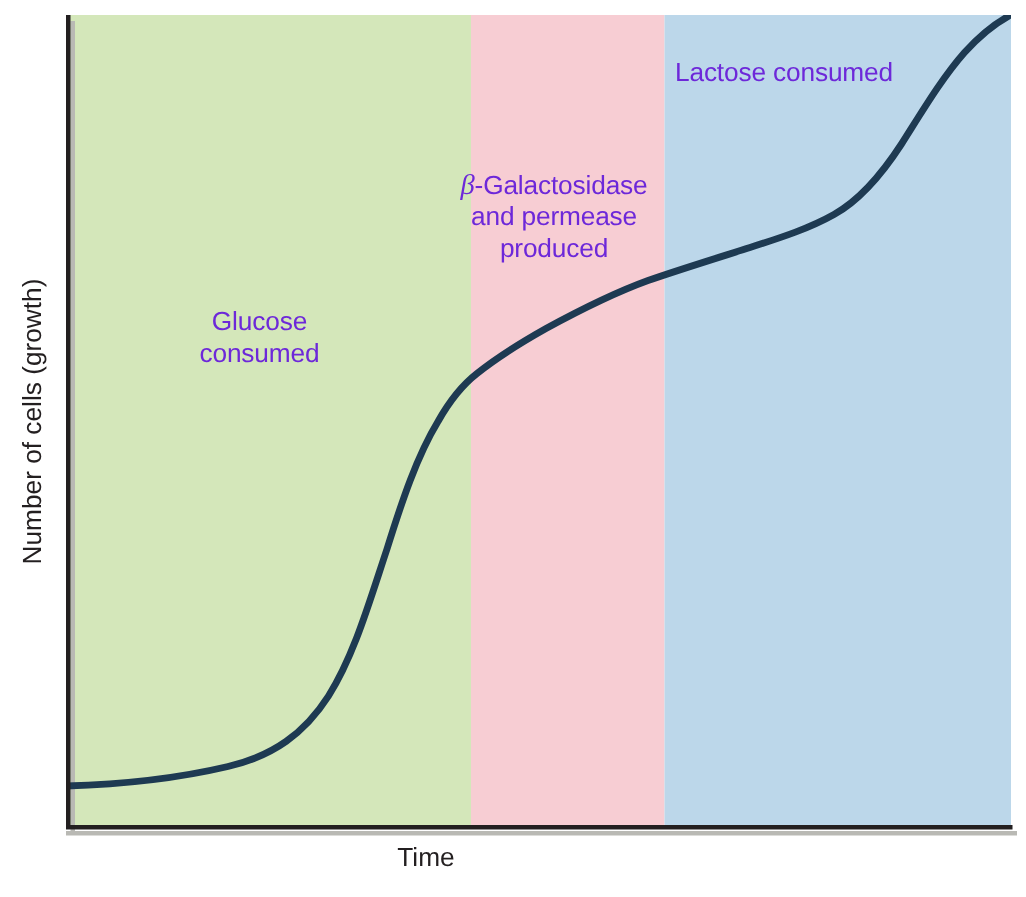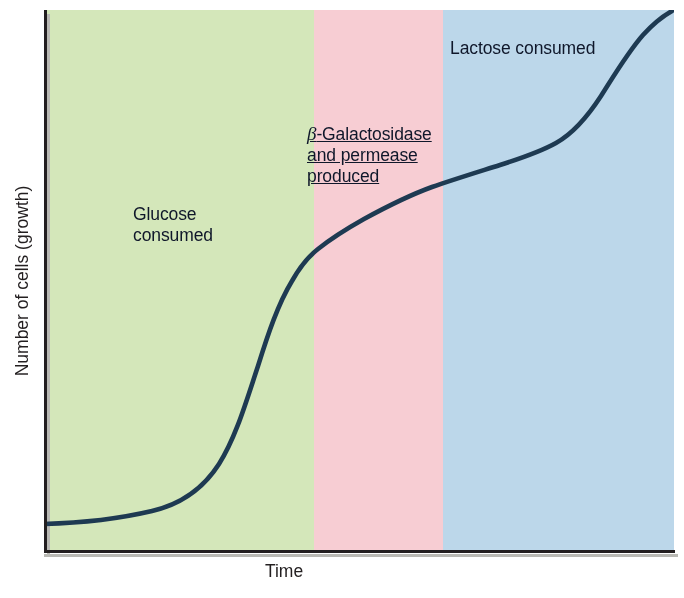--- a/index.html
+++ b/index.html
@@ -29,12 +29,13 @@
   }
   .ann-label {
     position: absolute;
-    color: #0f172a;
+    color: #6d28d9;
     font-family: "Liberation Sans", sans-serif;
     font-size: 17.5px;
     line-height: 21px;
     white-space: pre-line;
     letter-spacing: -0.1px;
+    text-align: center;
   }
   #label-glucose {
     left: 133px;

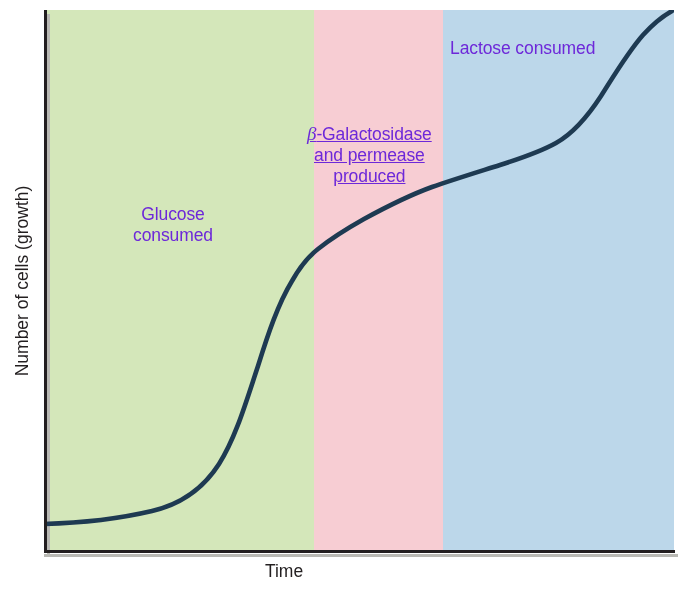--- a/index.html
+++ b/index.html
@@ -43,8 +43,7 @@
   }
   #label-betagal {
     left: 307px;
-    top: 123px;
-    text-decoration: underline;
+    top: 113px;
   }
   #label-betagal .beta-glyph {
     font-style: italic;

